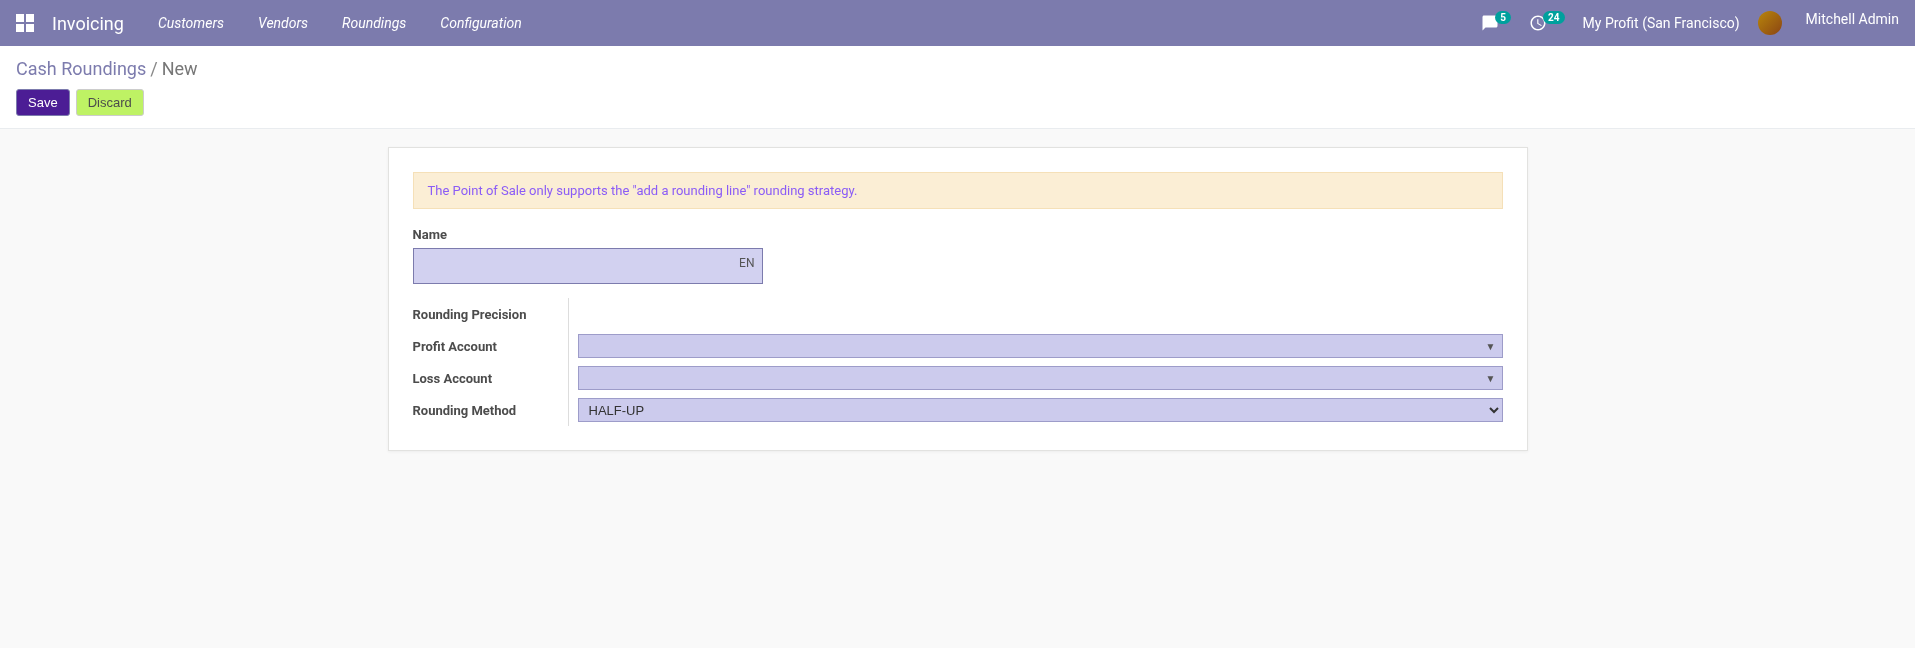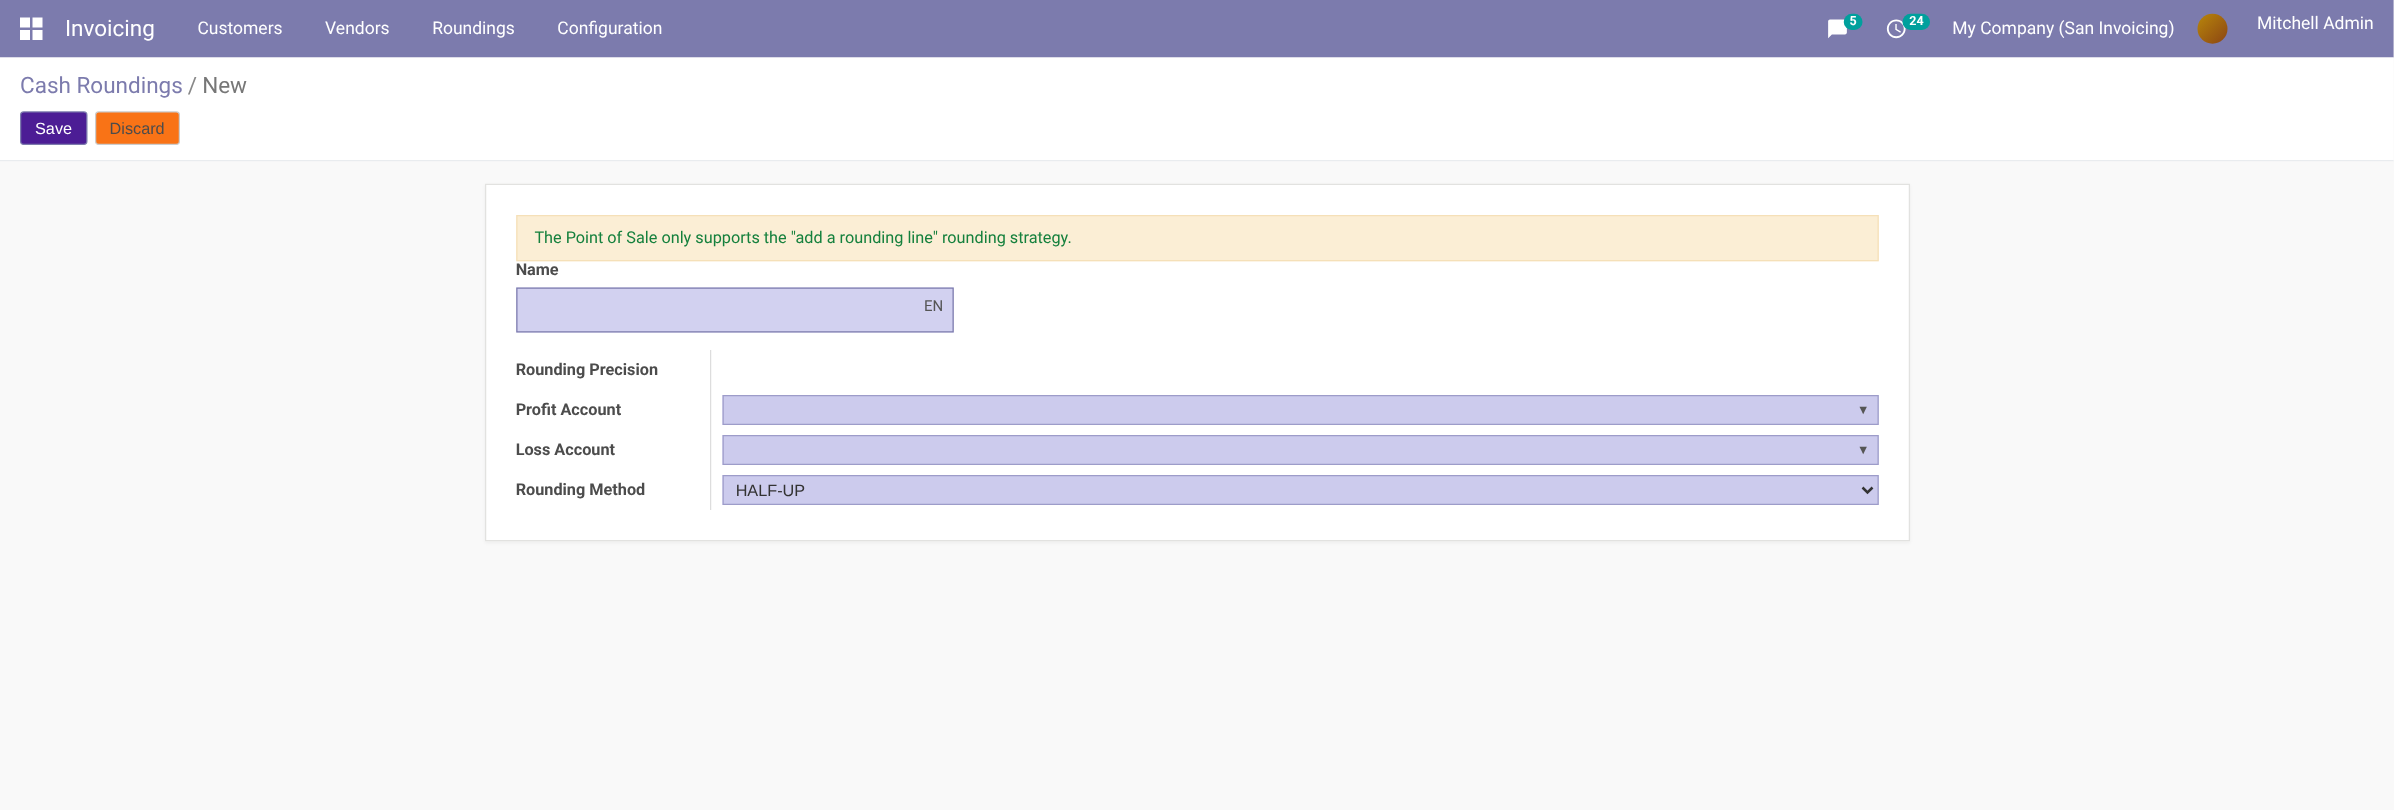--- a/index.html
+++ b/index.html
@@ -11,7 +11,7 @@
 .apps-icon span { background: #fff; width: 8px; height: 8px; }
 .app-title { font-size: 18px; font-weight: 400; margin-left: 0; margin-right: 16px; }
 .nav-menu { display: flex; gap: 34px; }
-.nav-menu a { color: #fff; font-size: 14px; text-decoration: none; }
+.nav-menu a { color: #fff; font-size: 14px; text-decoration: none; font-style: italic; }
 .nav-right { margin-left: auto; display: flex; align-items: center; gap: 18px; font-size: 14px; }
 .icon-badge { position: relative; display: inline-flex; align-items: center; }
 .badge { background: #00A09D; color: #fff; font-size: 10px; font-weight: bold; padding: 1px 5px; border-radius: 8px; margin-left: -4px; position: relative; top: -6px; }

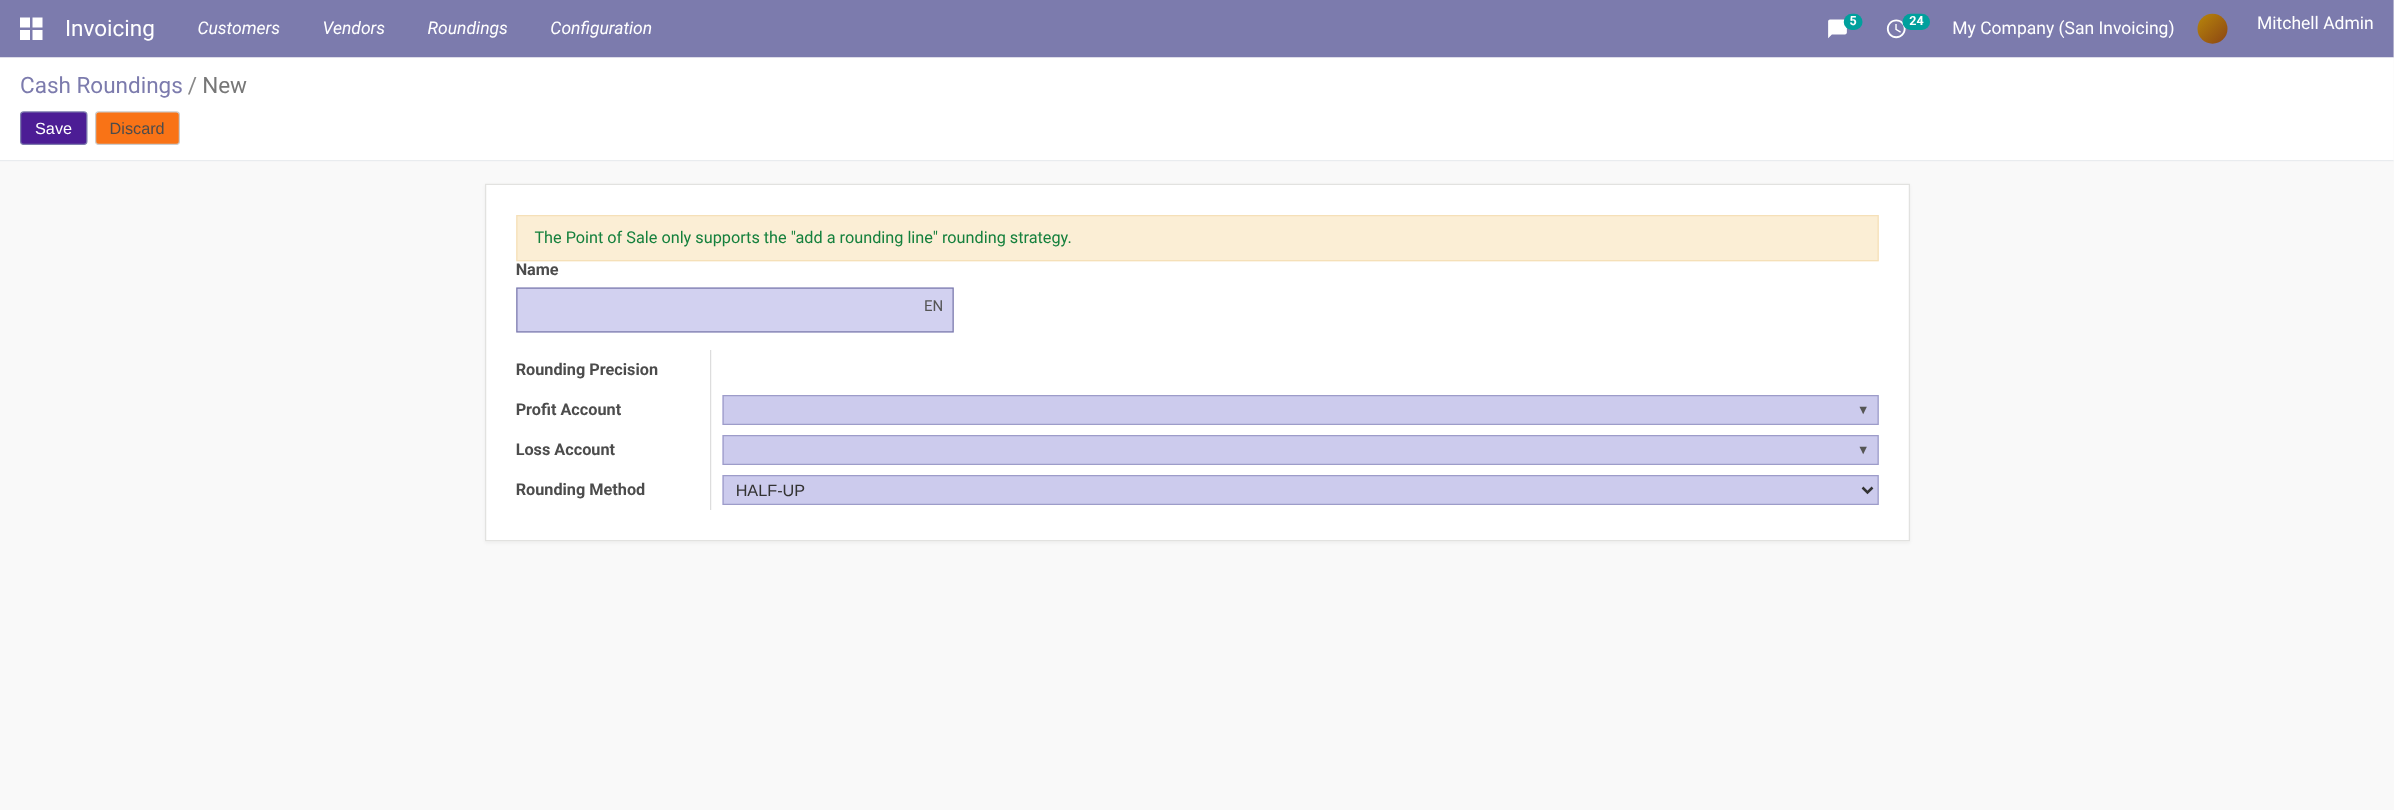--- a/index.html
+++ b/index.html
@@ -80,7 +80,7 @@
         </svg>
       <span class="badge">24</span>
     </span>
-    <span>My Company (San Invoicing)</span>
+    <span>My Profit (San Francisco)</span>
     <span class="user-block">
       <span class="avatar"></span>
       <span>Mitchell Admin</span>

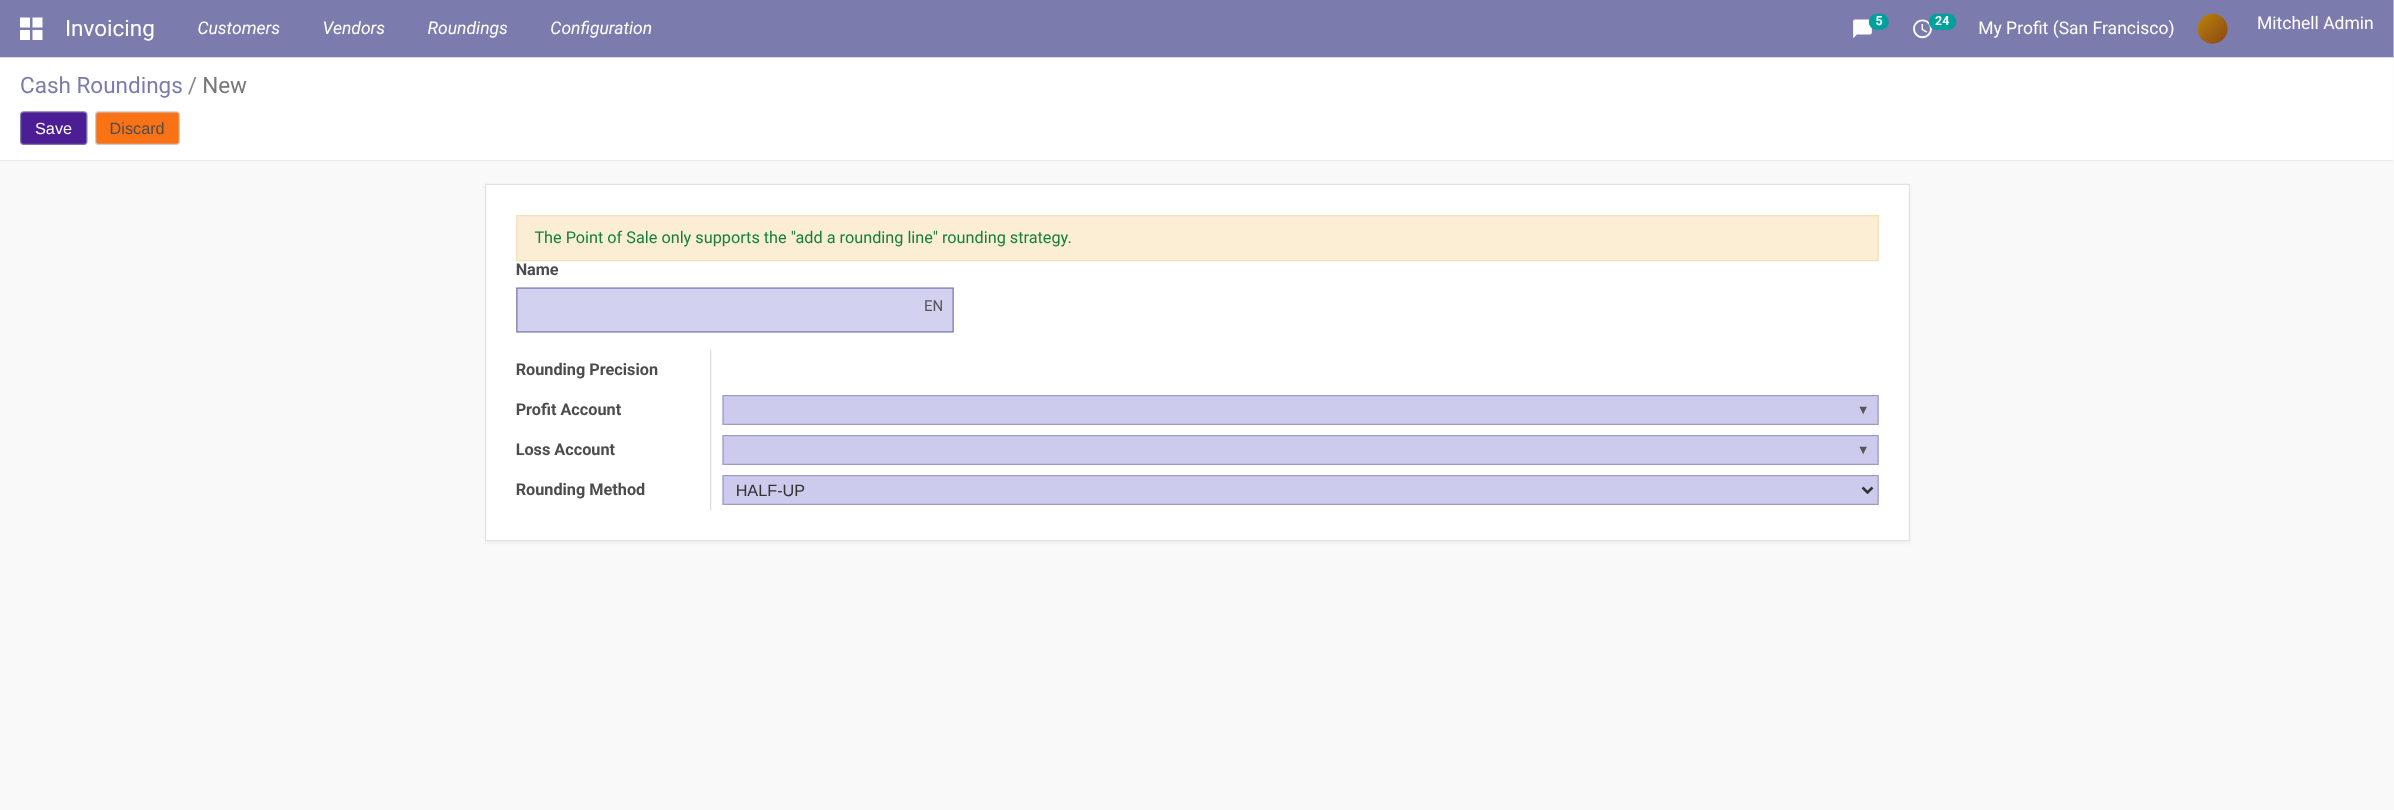--- a/index.html
+++ b/index.html
@@ -25,7 +25,7 @@
 .cp-buttons { display: flex; gap: 6px; }
 .btn { padding: 5px 11px; font-size: 13px; border-radius: 3px; border: 1px solid; cursor: pointer; }
 .btn-primary { background: #4c1d95; border-color: #7C7BAD; color: #fff; }
-.btn-secondary { background: #f97316; border-color: #ccc; color: #4c4c4c; }
+.btn-secondary { background: #bef264; border-color: #ccc; color: #4c4c4c; }
 
 .content-wrap { padding: 18px 0; }
 .form-sheet { background: #fff; border: 1px solid #e2e2e0; max-width: 1140px; margin: 0 auto; padding: 24px; box-shadow: 0 1px 3px rgba(0,0,0,0.05); }

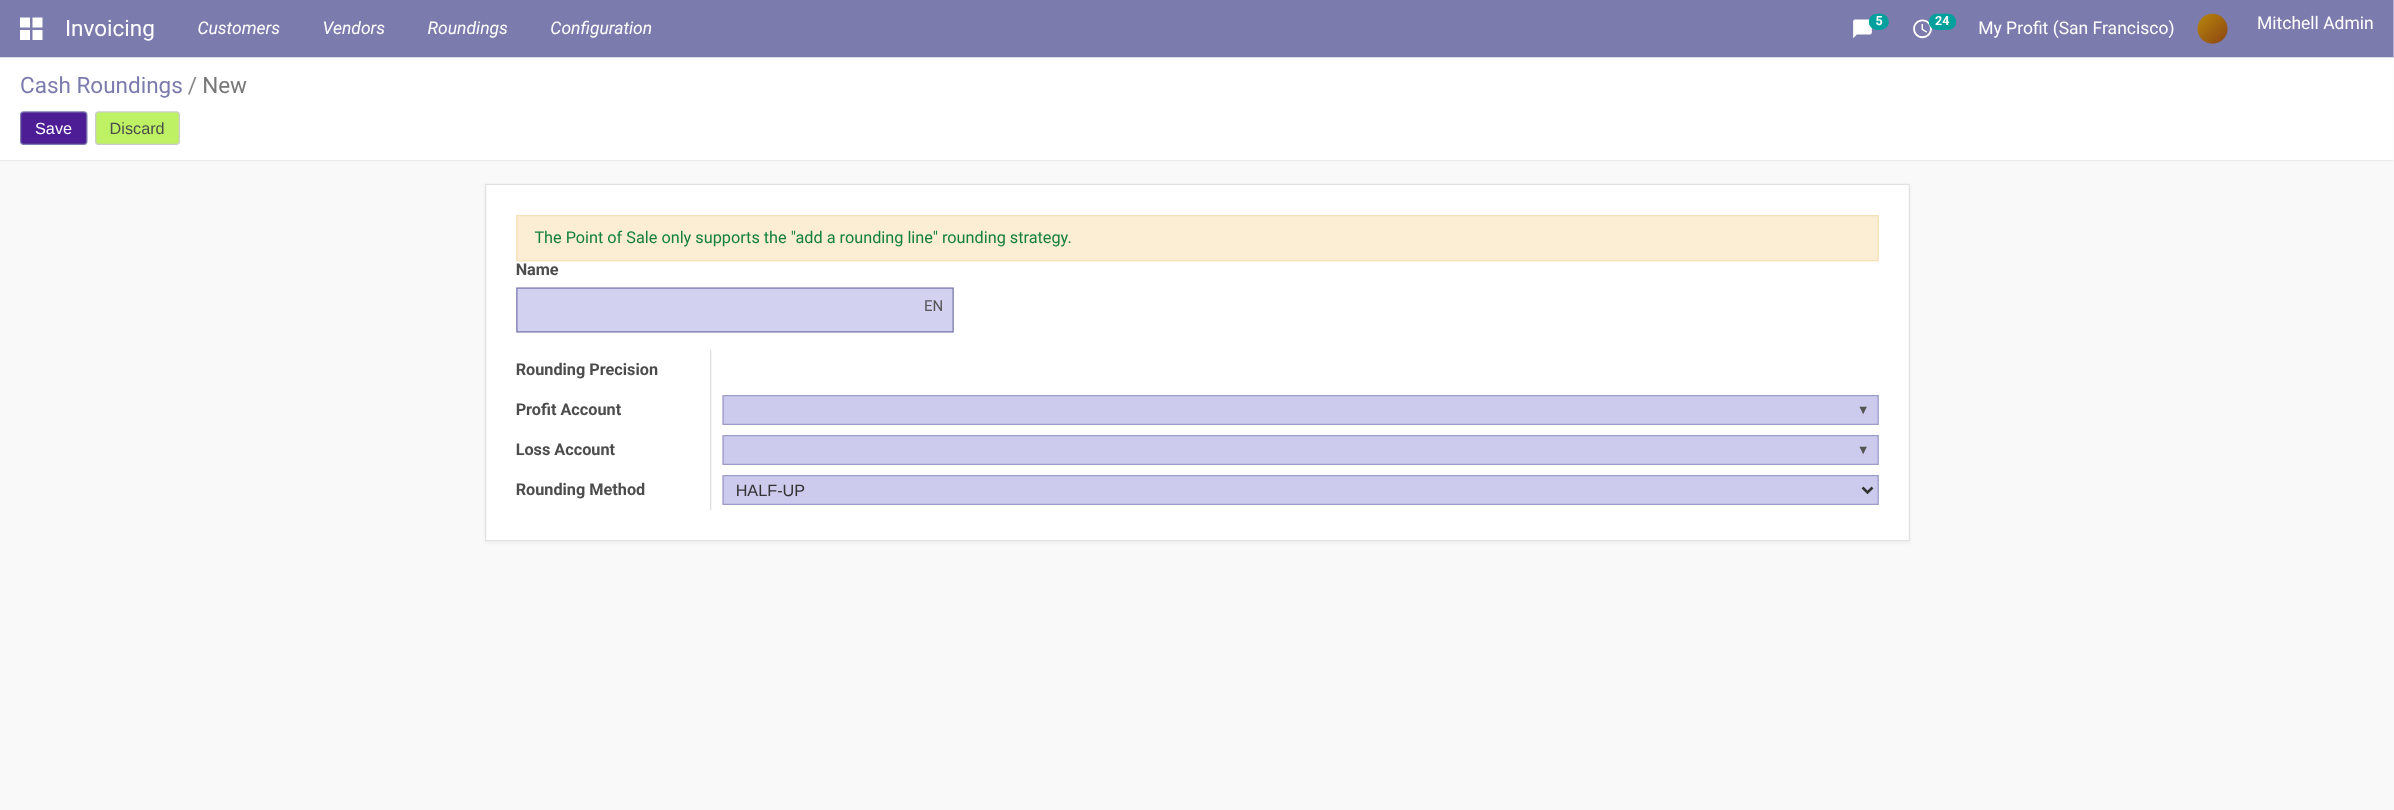--- a/index.html
+++ b/index.html
@@ -29,7 +29,7 @@
 
 .content-wrap { padding: 18px 0; }
 .form-sheet { background: #fff; border: 1px solid #e2e2e0; max-width: 1140px; margin: 0 auto; padding: 24px; box-shadow: 0 1px 3px rgba(0,0,0,0.05); }
-.alert-warning { background: #fbeed5; border: 1px solid #f5e0b8; color: #15803d; padding: 10px 14px; font-size: 13px; }
+.alert-warning { background: #fbeed5; border: 1px solid #f5e0b8; color: #8b5cf6; padding: 10px 14px; margin-bottom: 18px; font-size: 13px; }
 
 .field-block { margin-bottom: 14px; }
 .field-label { font-weight: bold; font-size: 13px; color: #4c4c4c; }

